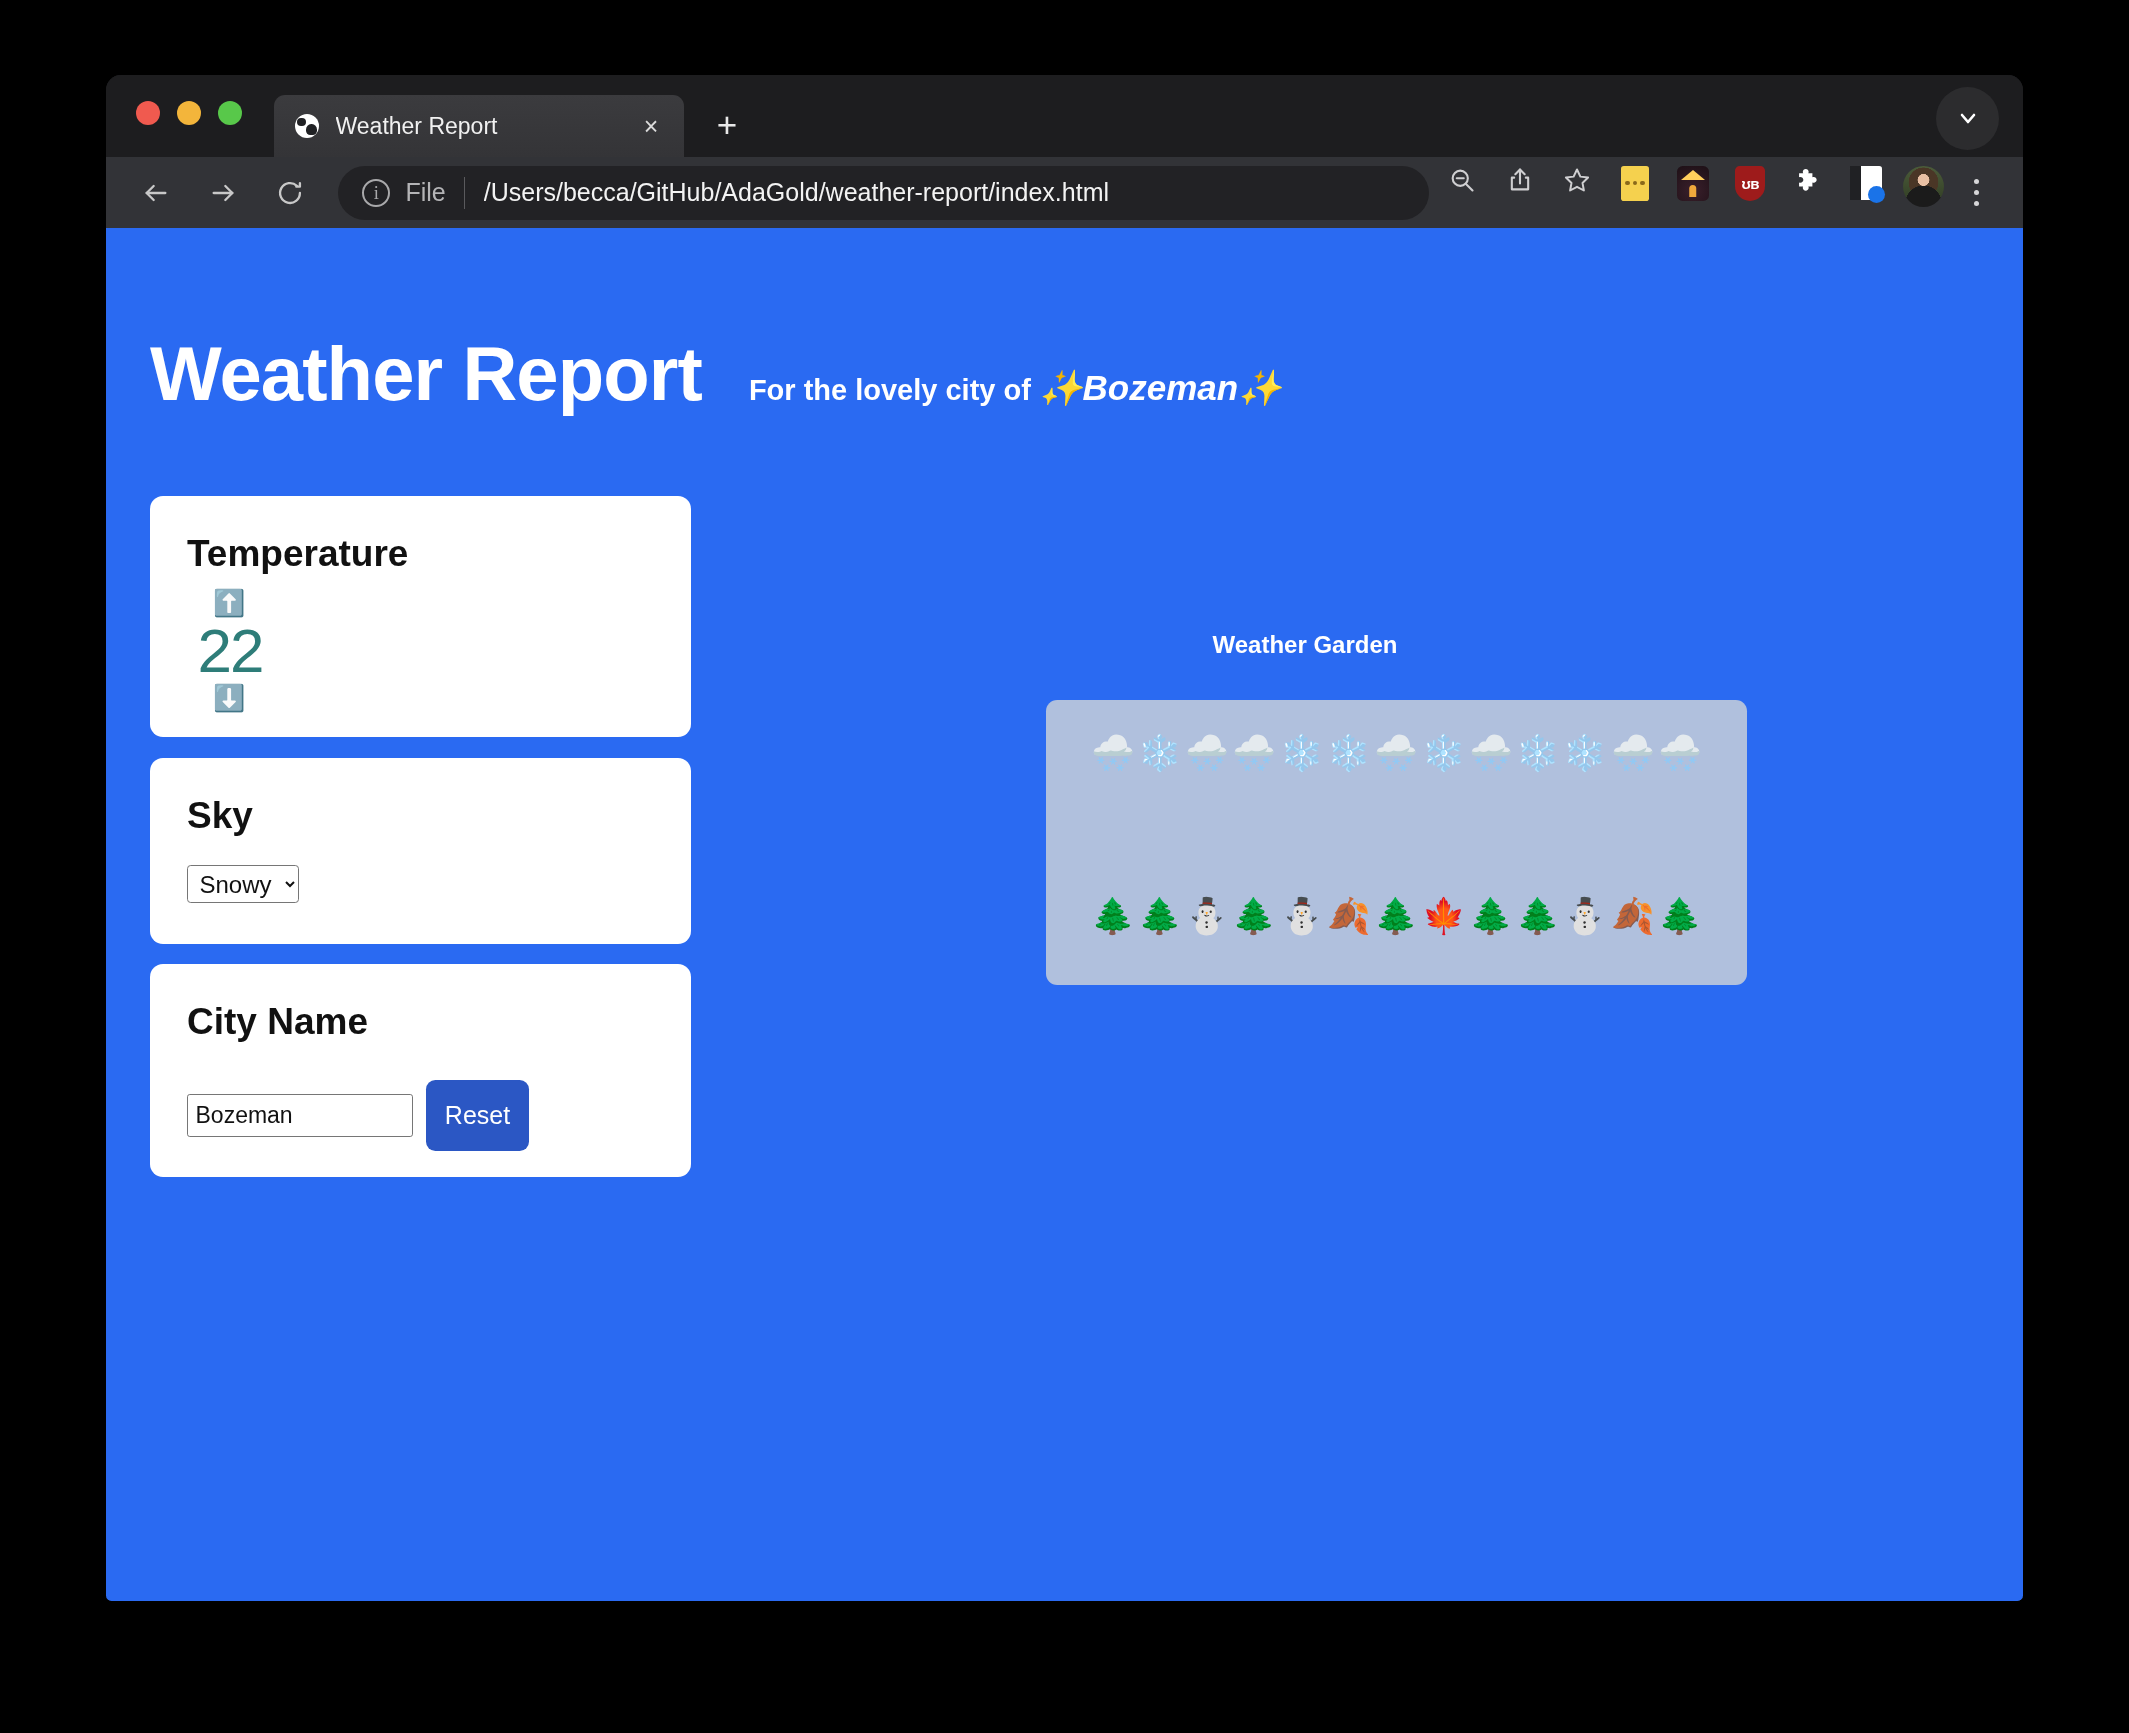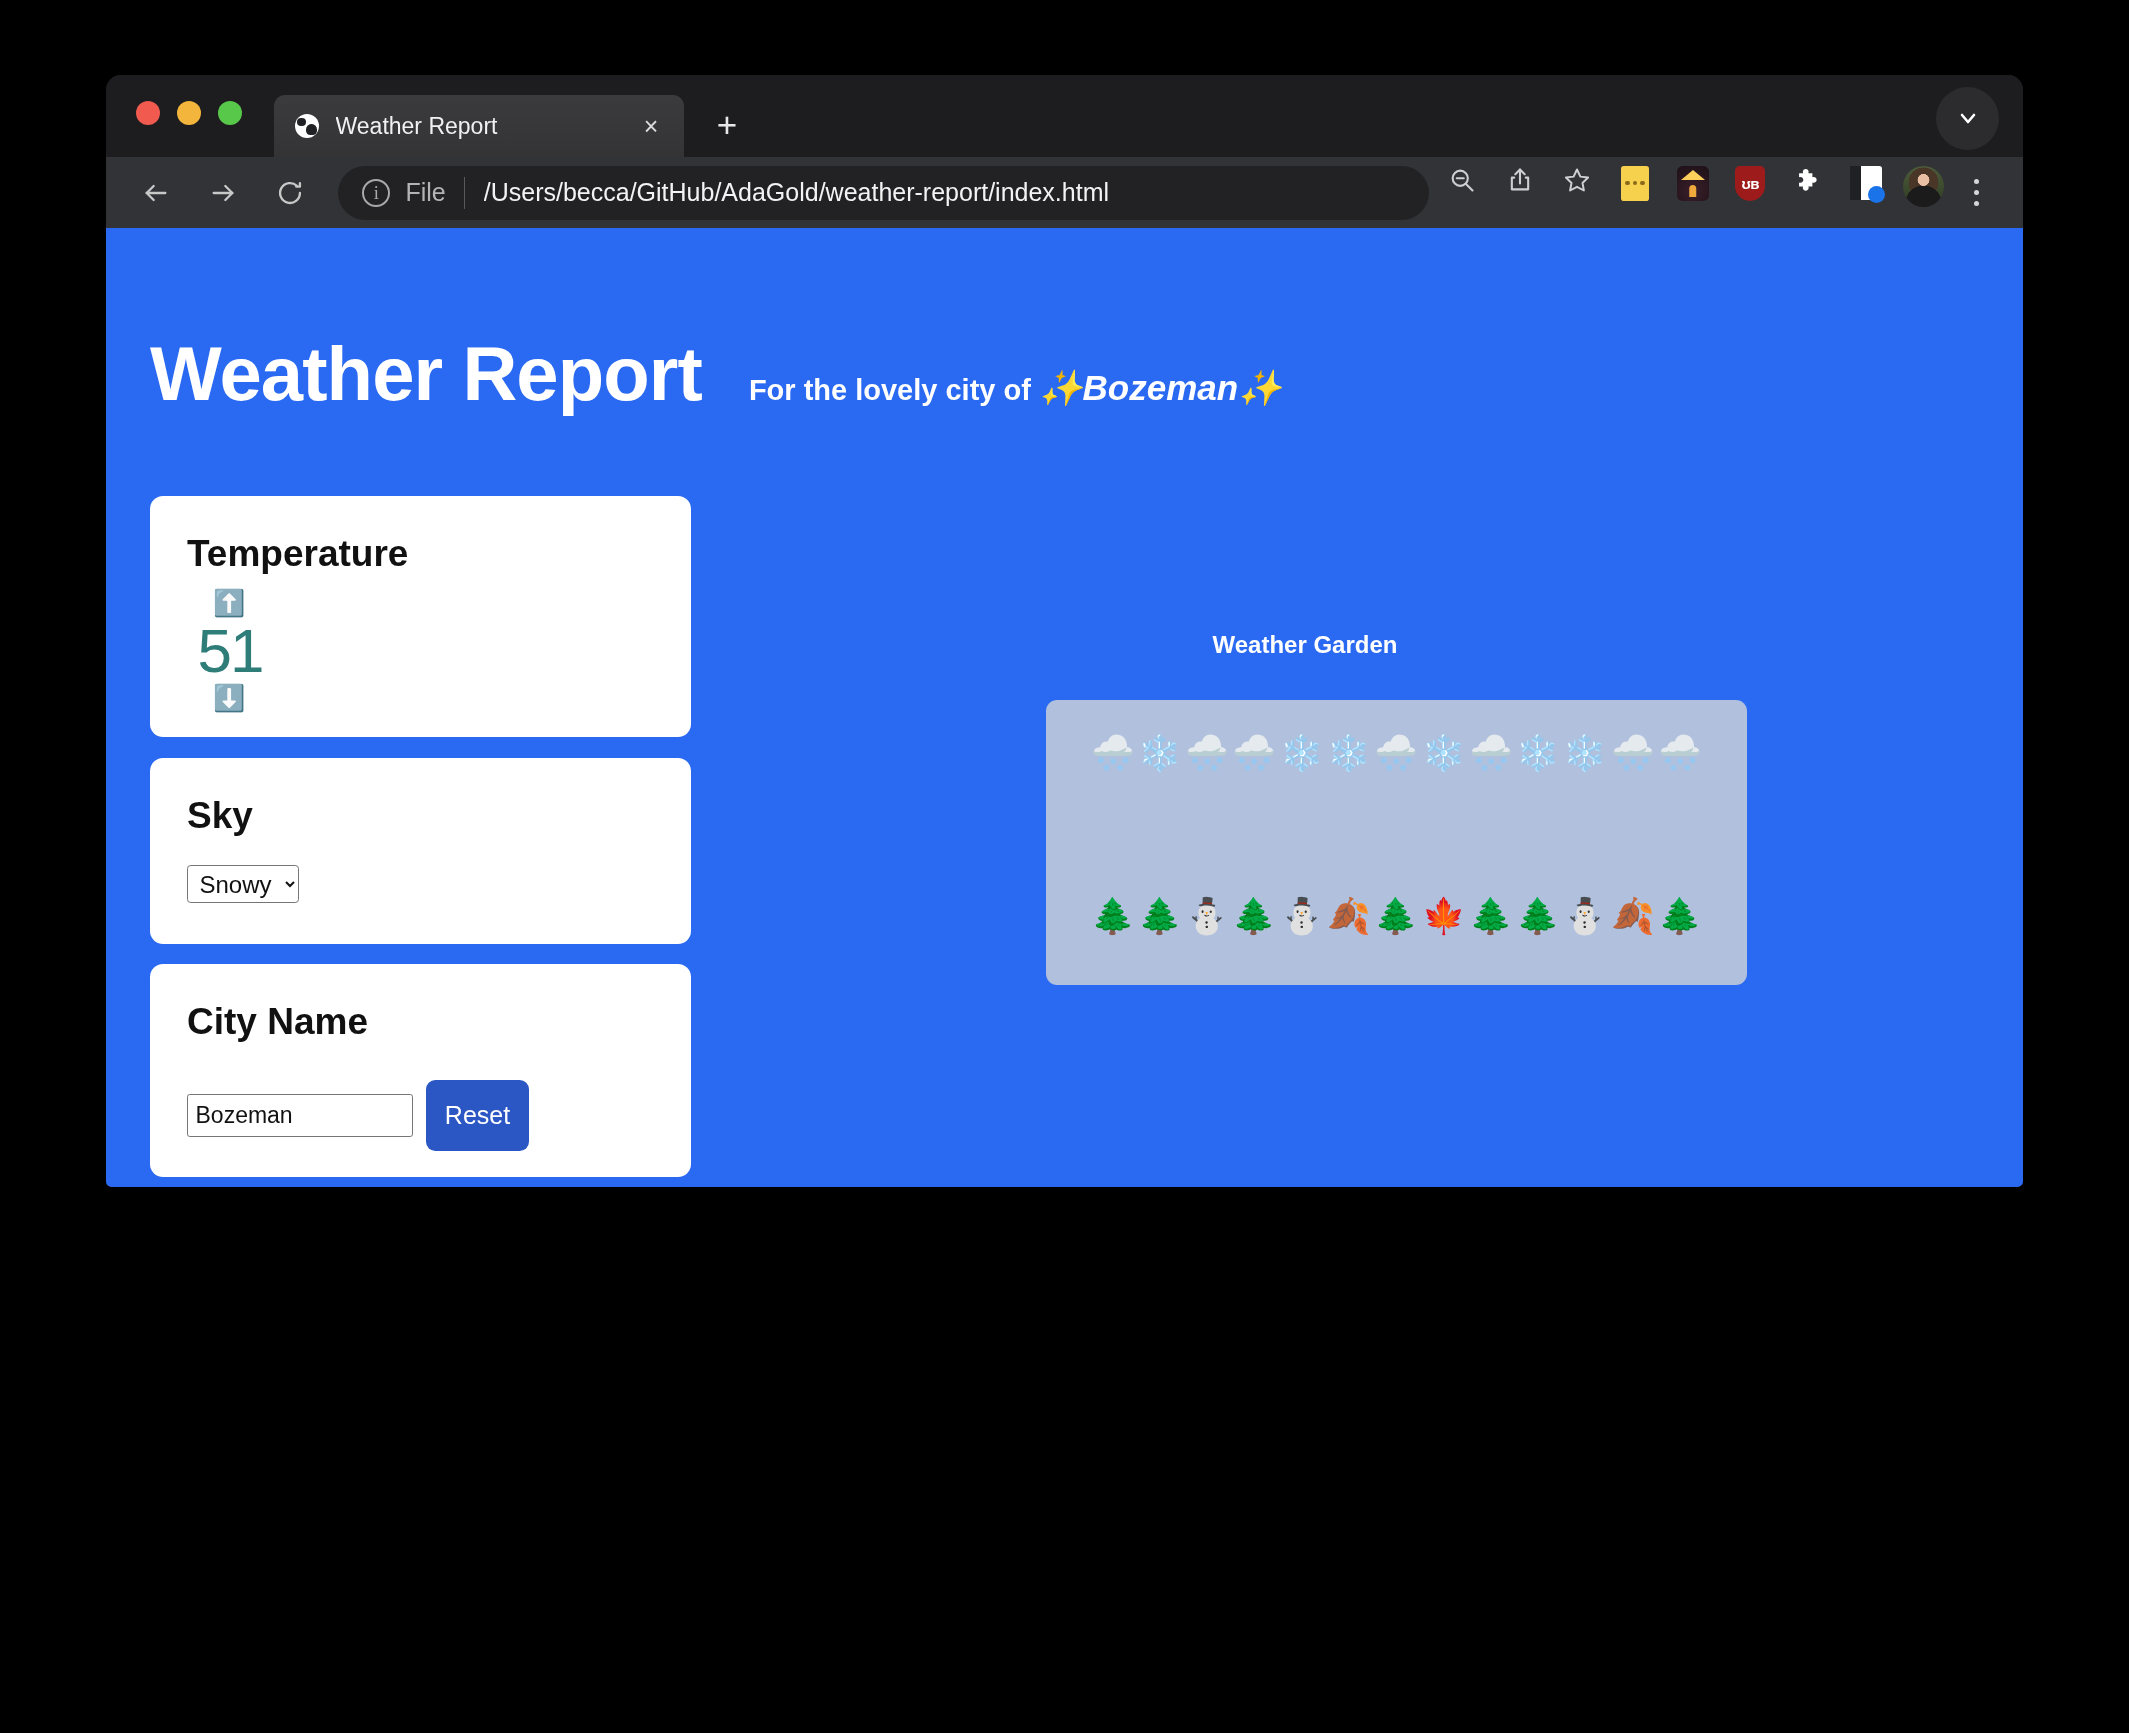--- a/index.html
+++ b/index.html
@@ -18,7 +18,7 @@
     left: 106px;
     top: 75px;
     width: 1917px;
-    height: 1112px;
+    height: 1526px;
     background: #202124;
     border-radius: 15px 15px 5.6px 5.6px;
     overflow: hidden;

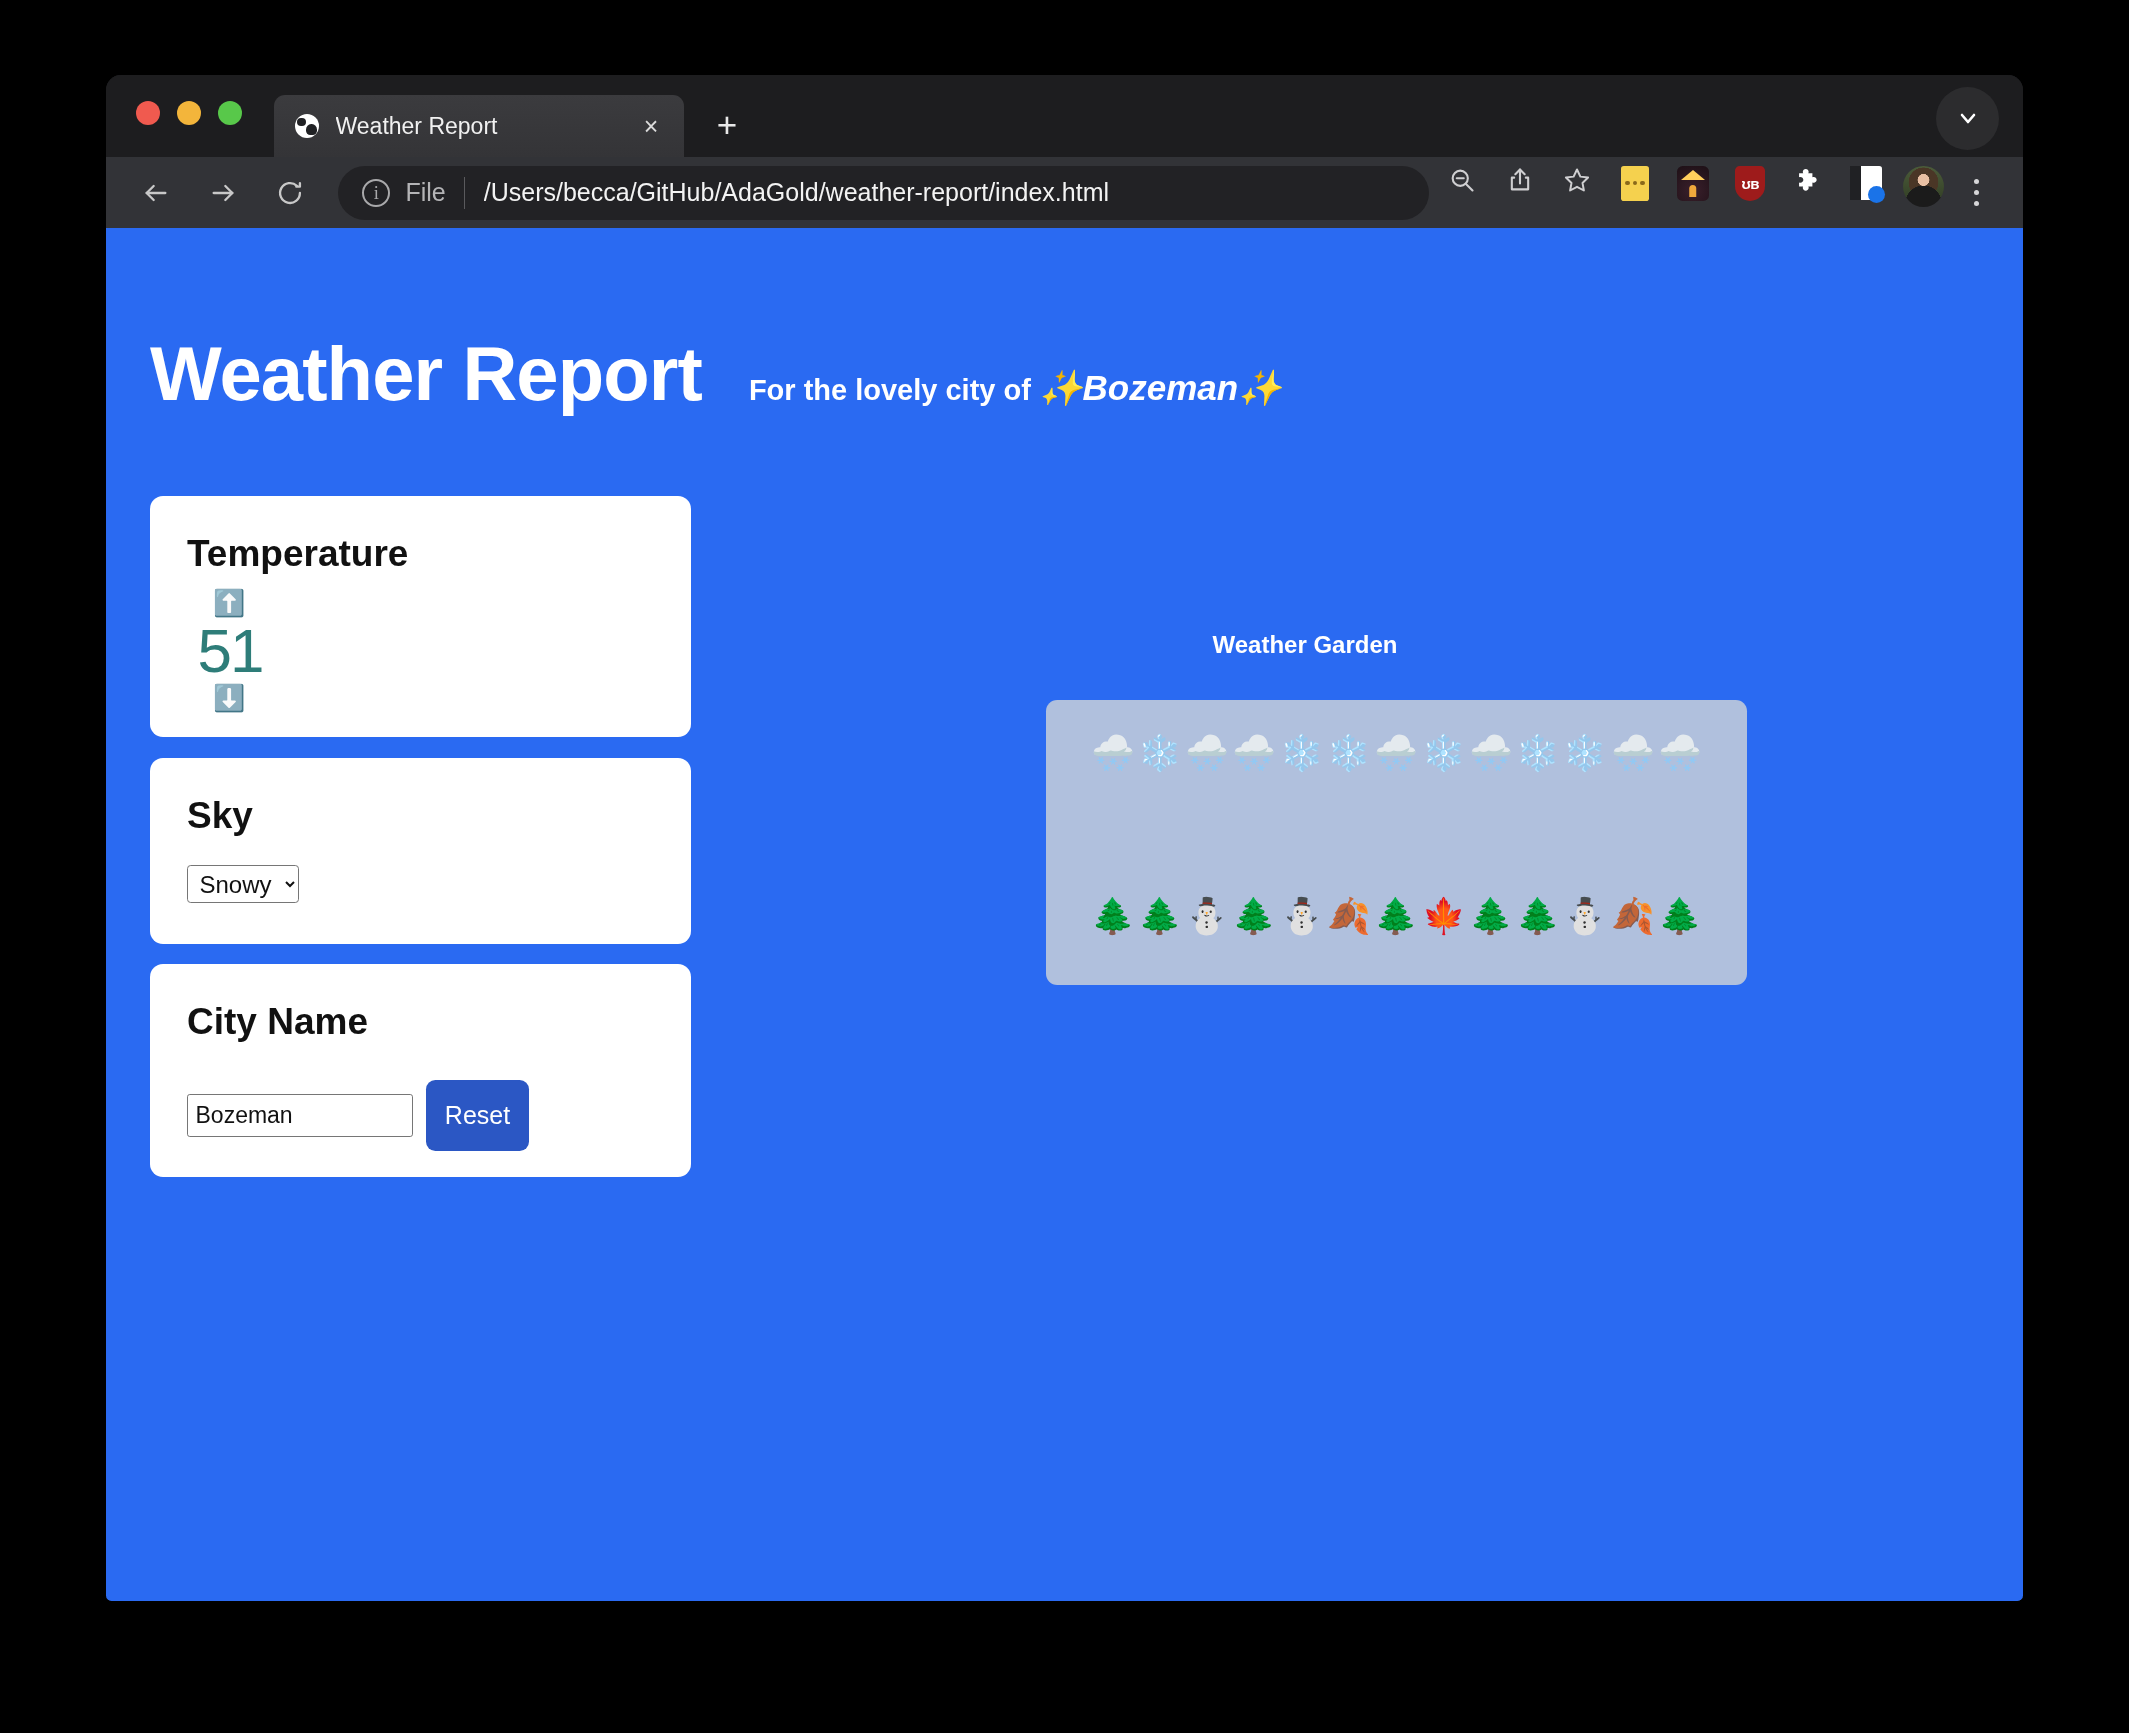--- a/index.html
+++ b/index.html
@@ -571,7 +571,7 @@
       <div class="temp-row">
         <div class="temp-stepper">
           <span class="arrow-btn">⬆️</span>
-          <span class="temp-value">51</span>
+          <span class="temp-value">22</span>
           <span class="arrow-btn">⬇️</span>
         </div>
       </div>

